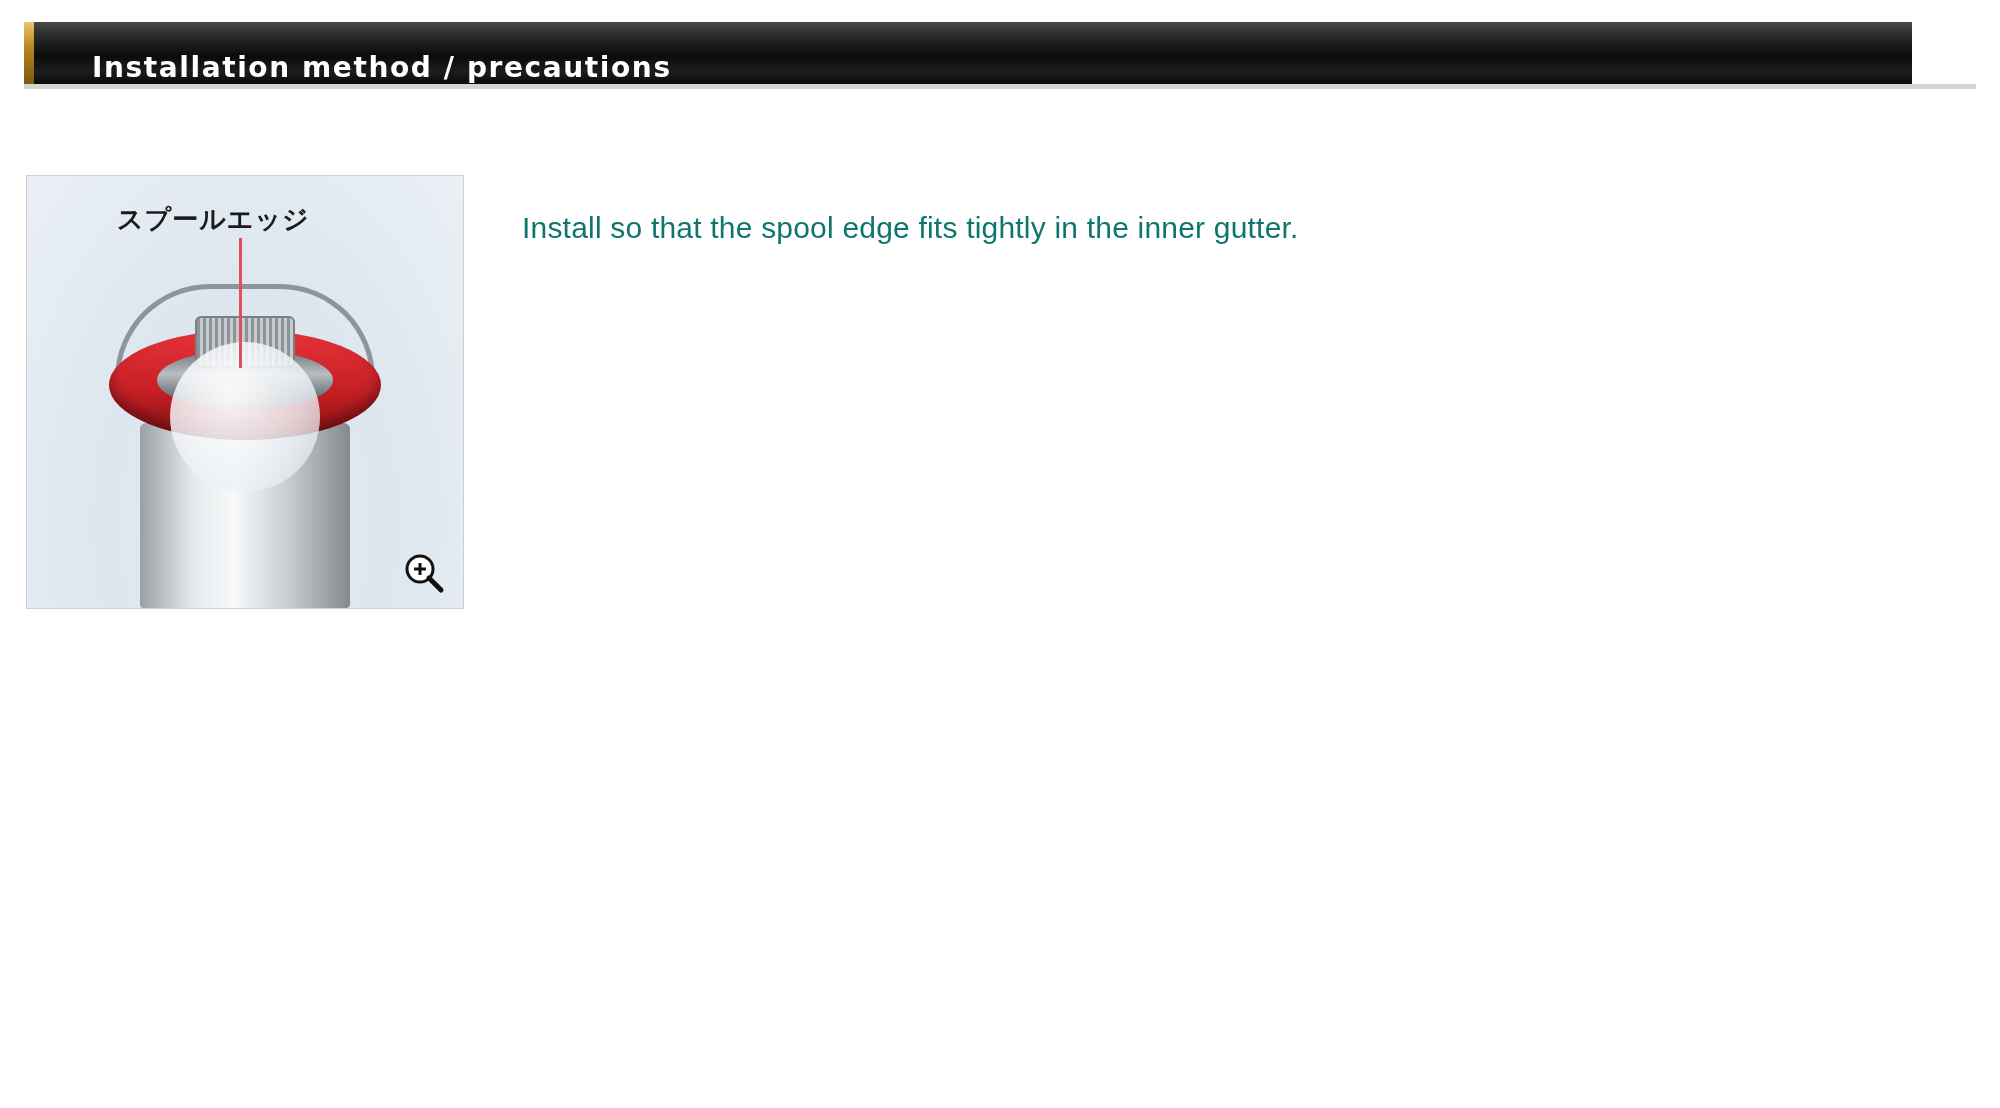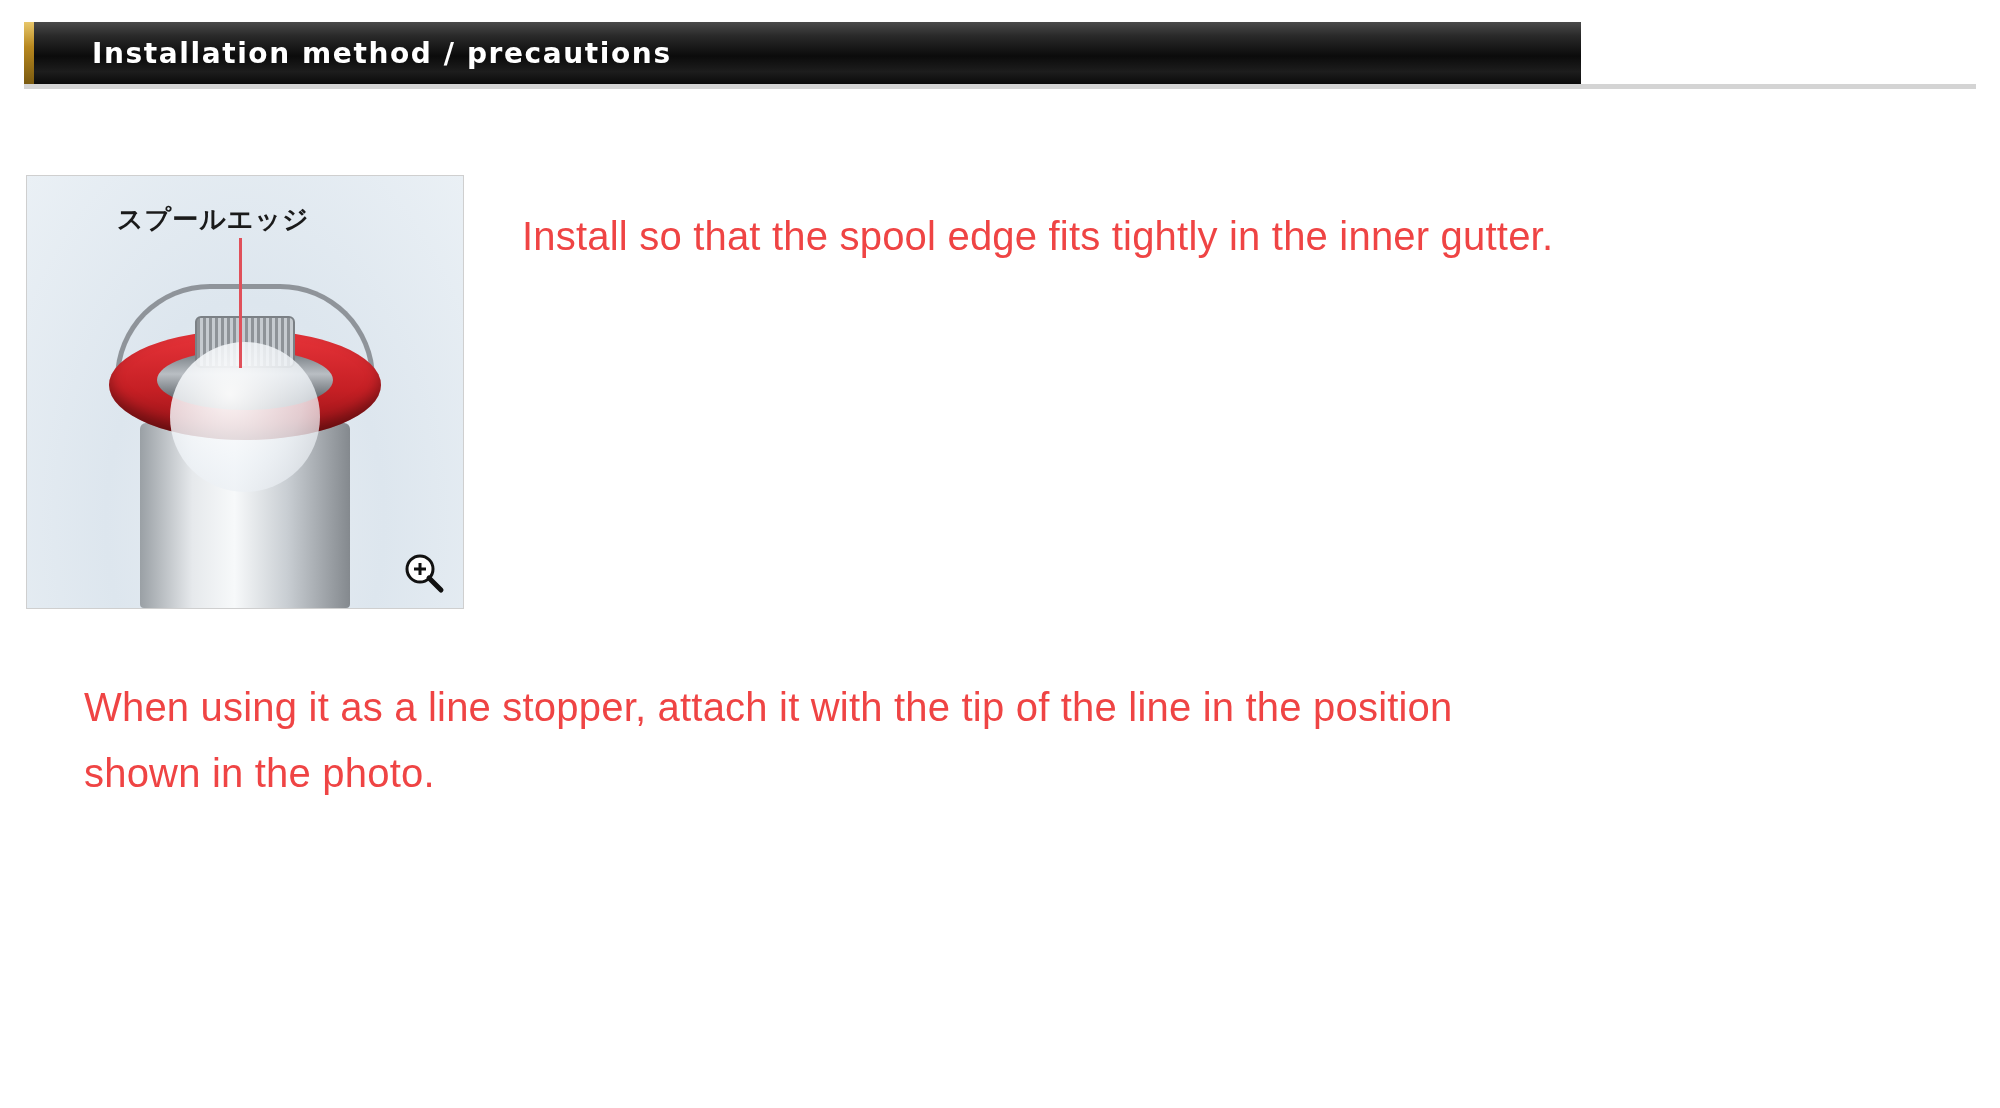--- a/index.html
+++ b/index.html
@@ -26,11 +26,11 @@
     position: absolute;
     left: 24px;
     top: 22px;
-    width: 1557px;
+    width: 1888px;
     height: 62px;
     background: linear-gradient(to bottom, #4a4a4a 0%, #2a2a2a 22%, #0b0b0b 55%, #1d1d1d 80%, #0a0a0a 100%);
     display: flex;
-    align-items: center;
+    align-items: flex-end;
     box-sizing: border-box;
   }
   .header-accent {

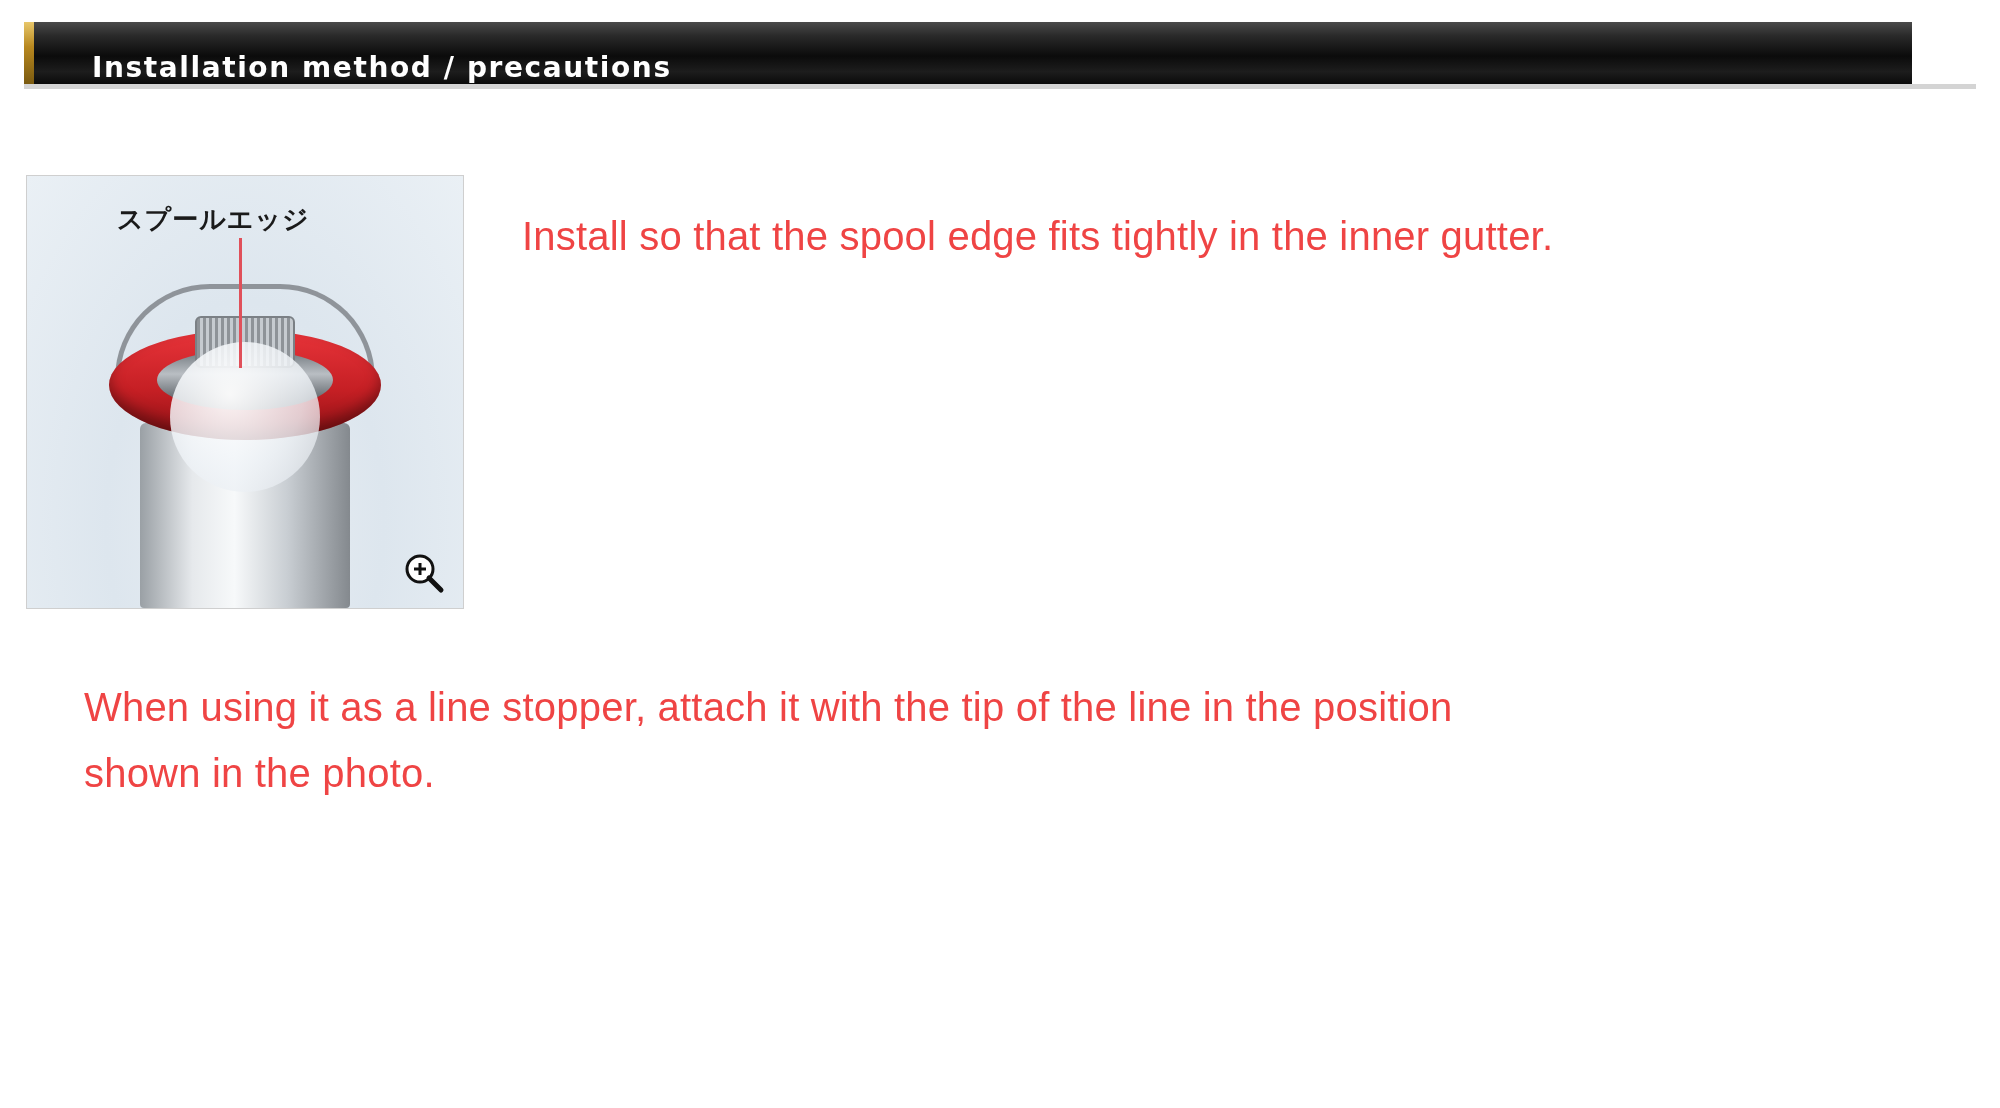--- a/index.html
+++ b/index.html
@@ -224,9 +224,9 @@
     margin-top: 28px;
     max-width: 1460px;
     font-family: "Liberation Sans", sans-serif;
-    font-size: 40px;
+    font-size: 30px;
     line-height: 1.65;
-    color: #ef4444;
+    color: #0f766e;
     letter-spacing: 0.2px;
   }
   #row-2 .caption { margin-top: 34px; }

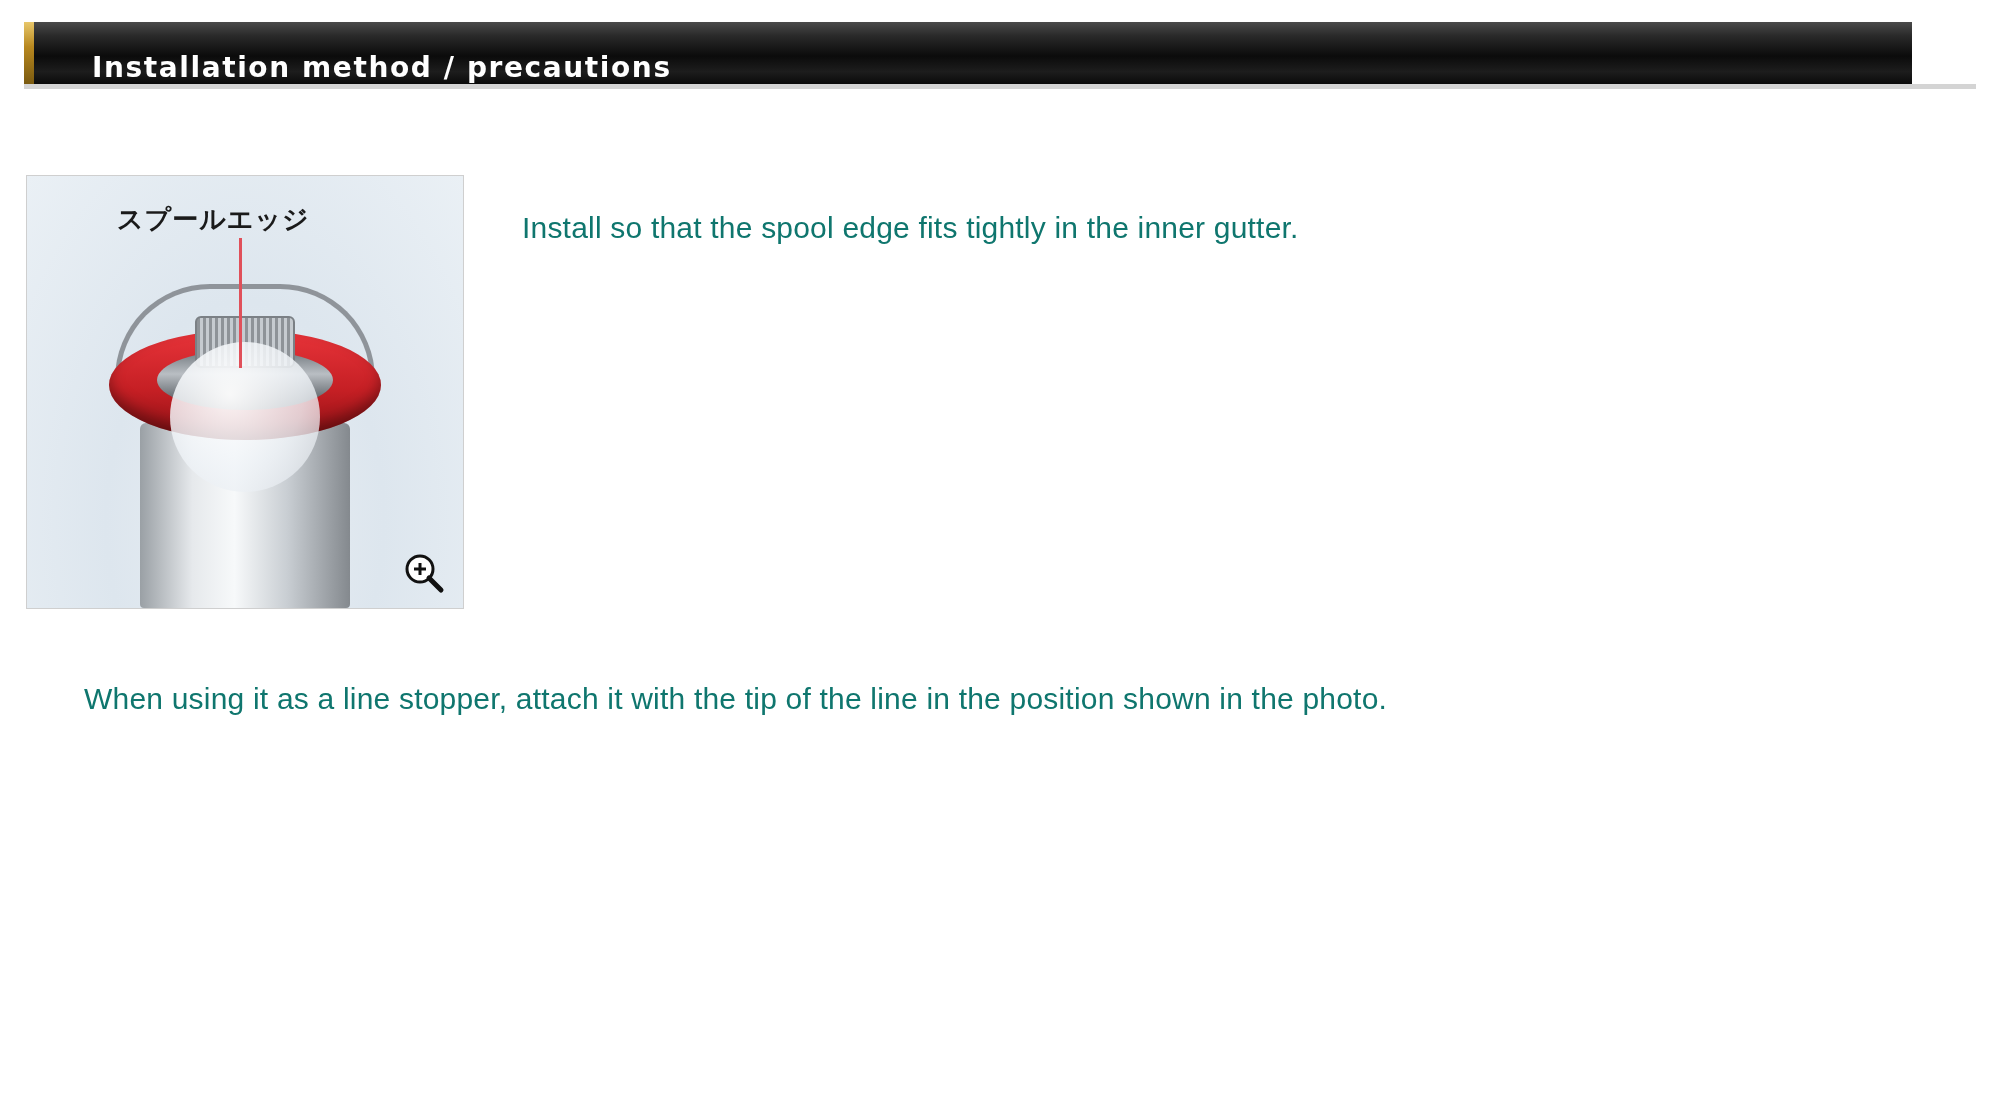--- a/index.html
+++ b/index.html
@@ -272,7 +272,6 @@
 
   <div class="row" id="row-2">
 
-    <div class="caption">When using it as a line stopper, attach it with the tip of the line in the position shown in the photo.</div>
   </div>
 
 </div>

